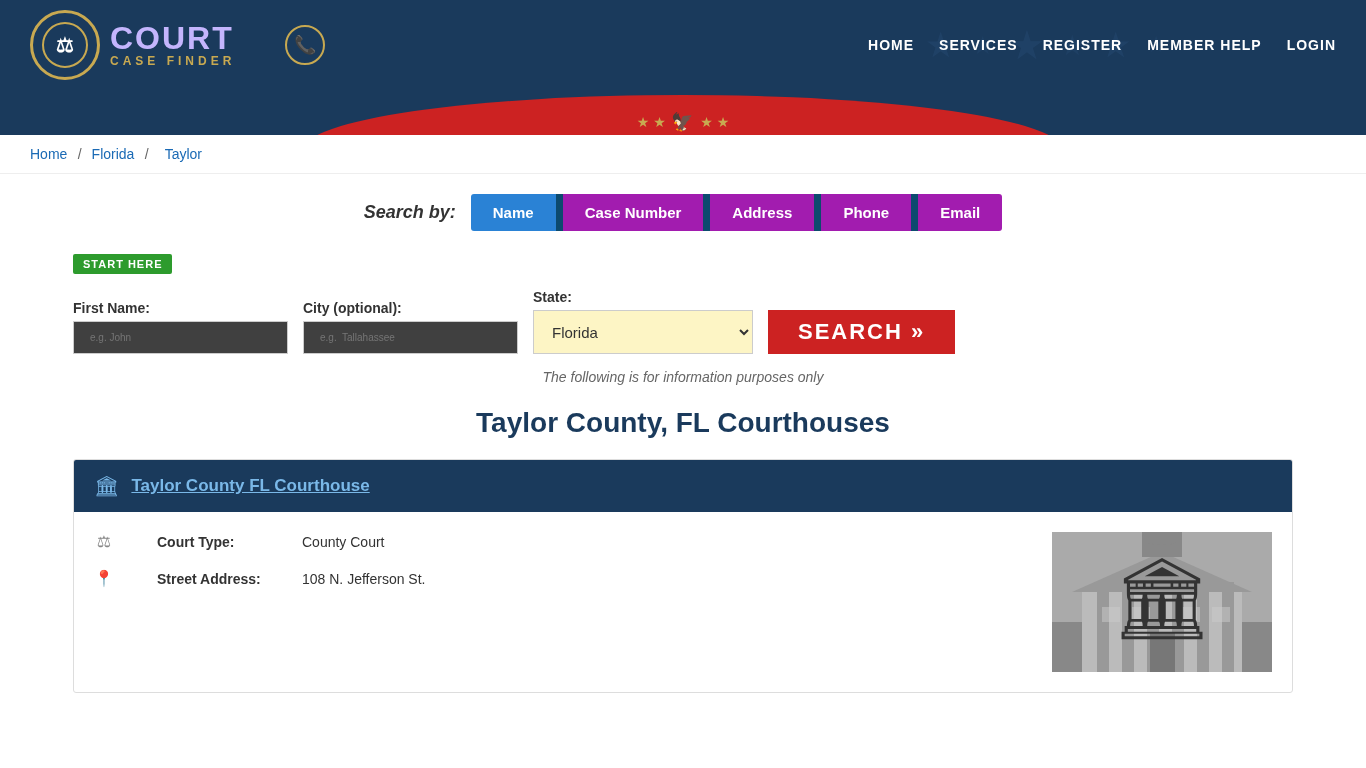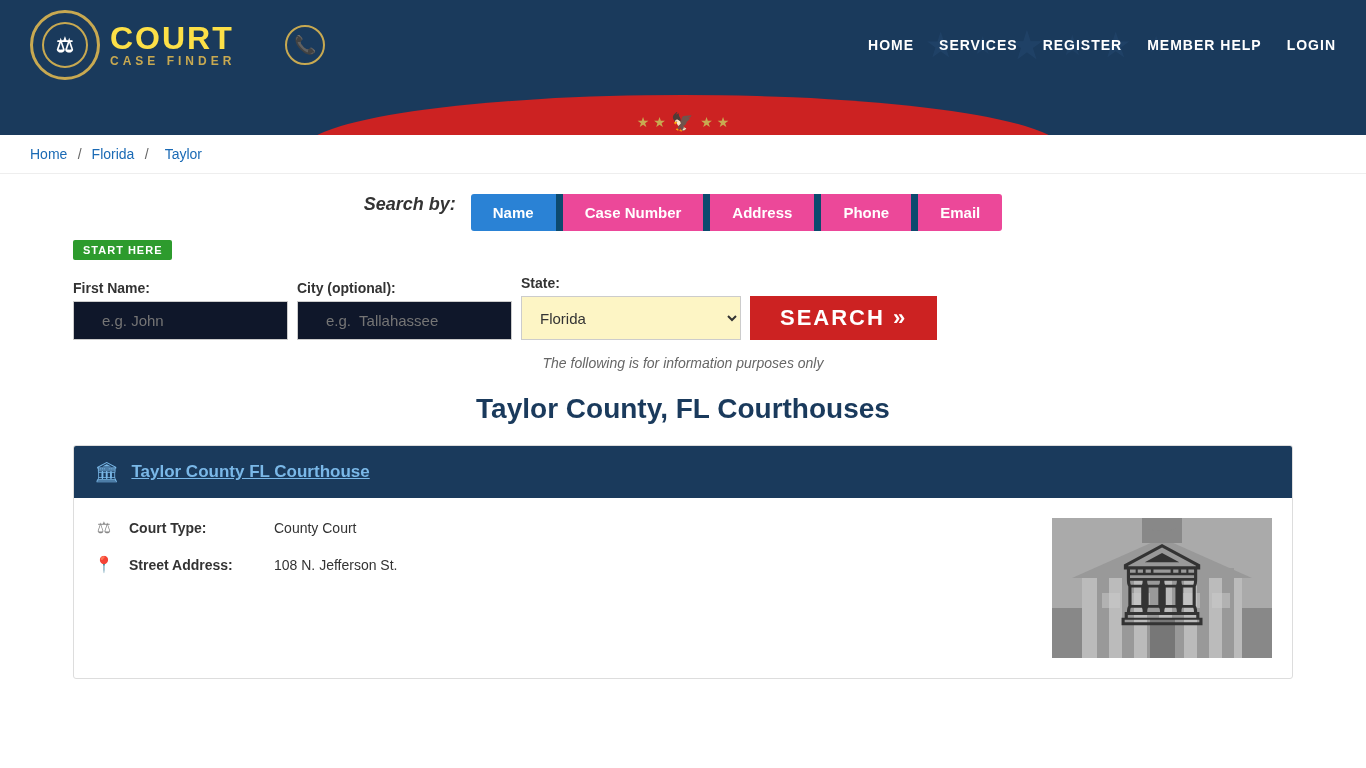--- a/index.html
+++ b/index.html
@@ -43,7 +43,7 @@
       flex-direction: column;
     }
     .logo-court {
-      color: #fde047;
+      color: #c4b5fd;
       font-size: 32px;
       font-weight: 900;
       letter-spacing: 2px;

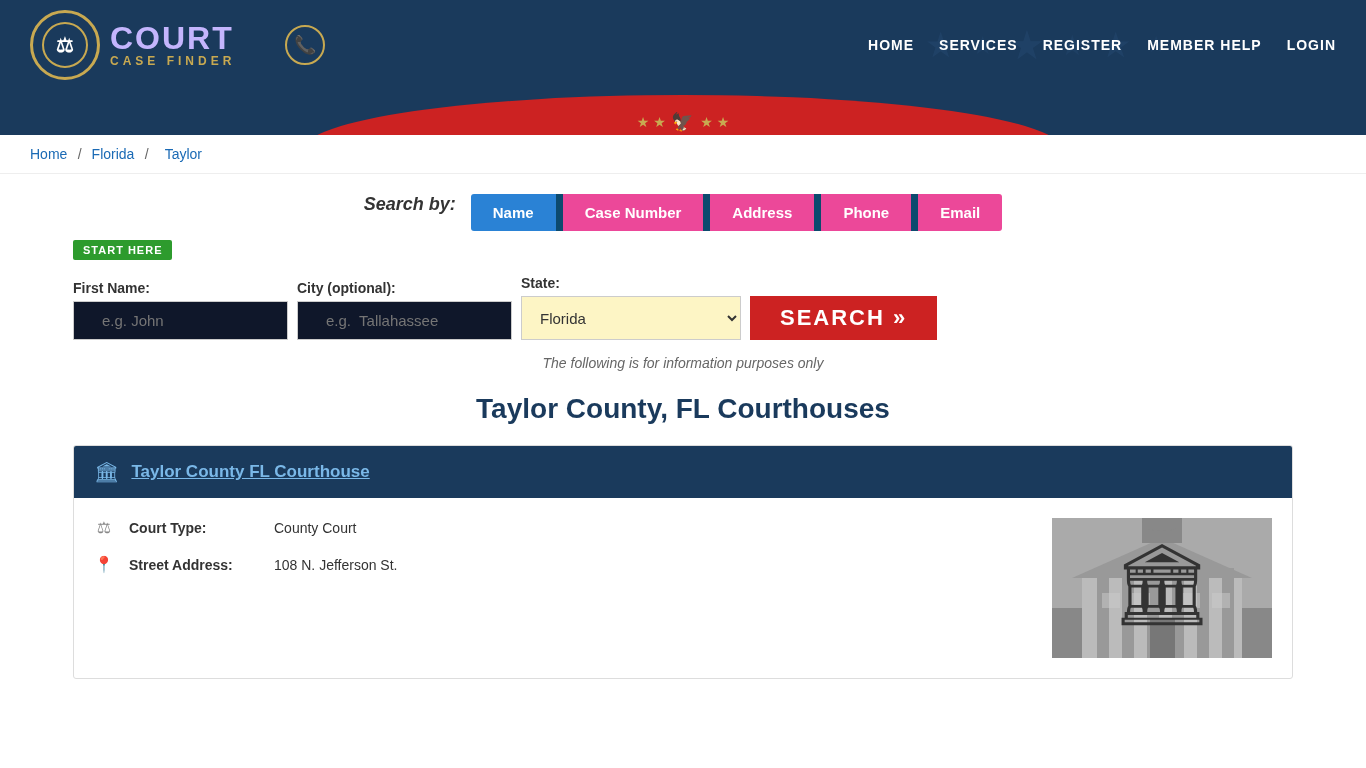--- a/index.html
+++ b/index.html
@@ -178,9 +178,10 @@
     }
     .search-by-row {
       display: flex;
+      align-items: center;
       justify-content: center;
       gap: 0;
-      margin-bottom: 9px;
+      margin-bottom: 23px;
     }
     .search-by-label {
       font-size: 18px;

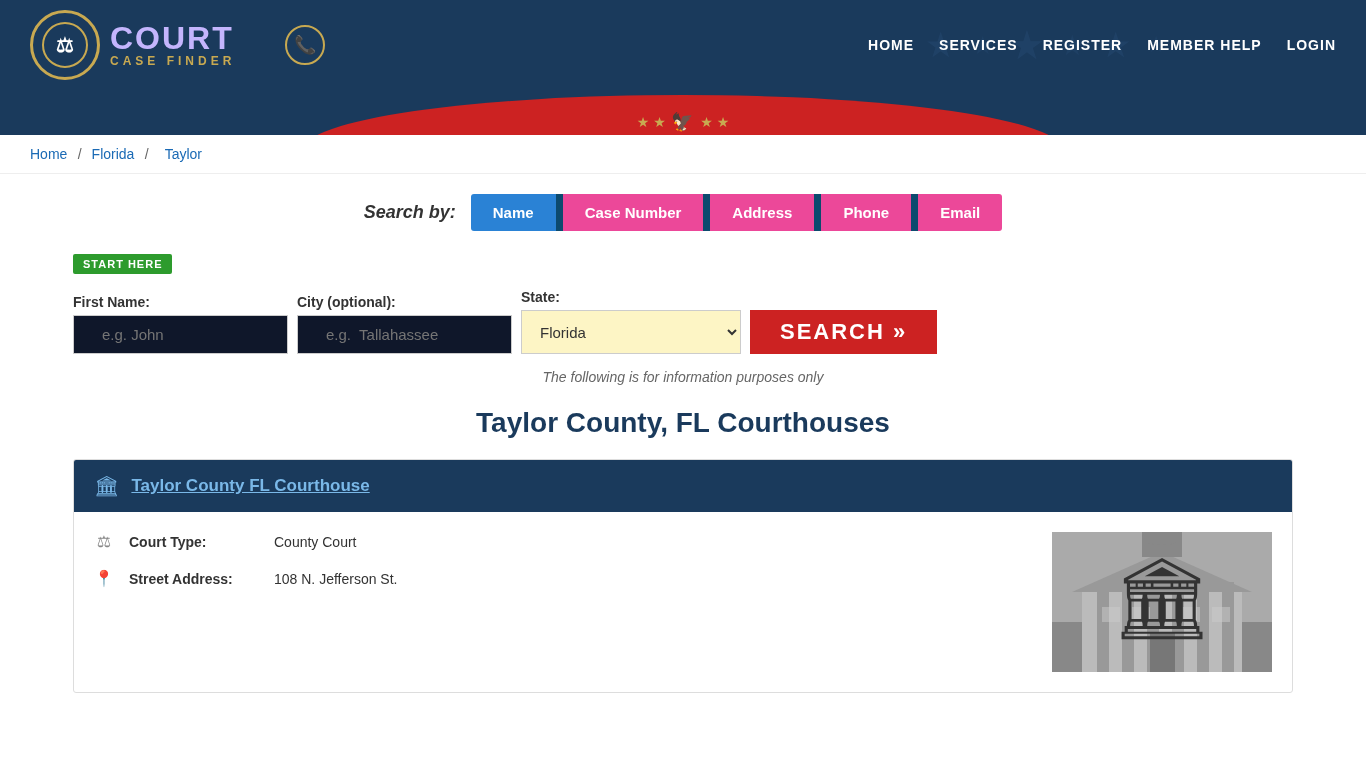--- a/index.html
+++ b/index.html
@@ -203,7 +203,7 @@
     .search-tab:first-of-type { border-radius: 3px 0 0 3px; }
     .search-tab:last-of-type { border-radius: 0 3px 3px 0; border-right: none; }
     .search-tab.active { background: #2a82d5; }
-    .search-tab.dark { background: #ec4899; }
+    .search-tab.dark { background: #a21caf; }
 
     
     .start-here-badge {

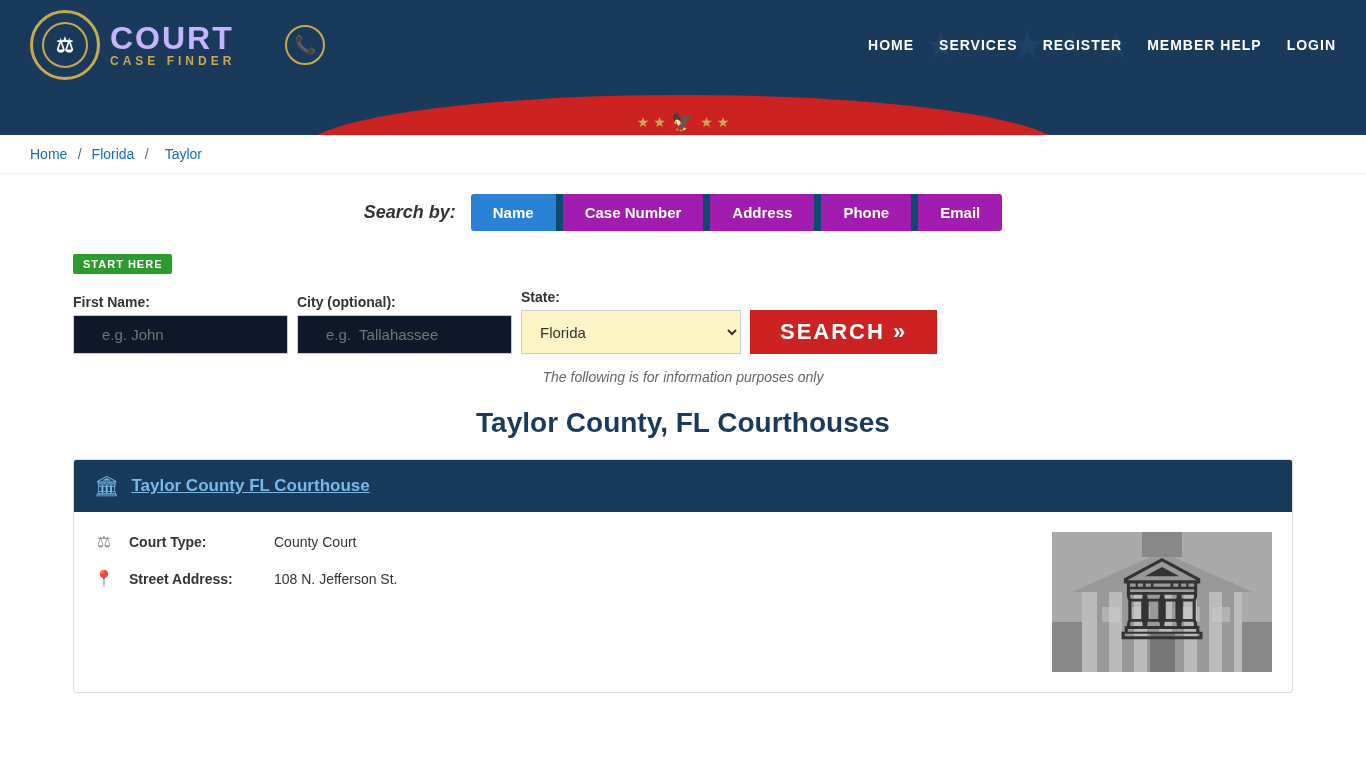--- a/index.html
+++ b/index.html
@@ -221,7 +221,7 @@
     .search-form-row {
       display: flex;
       align-items: flex-end;
-      gap: 9px;
+      gap: 15px;
       margin-top: 5px;
     }
     .form-group {

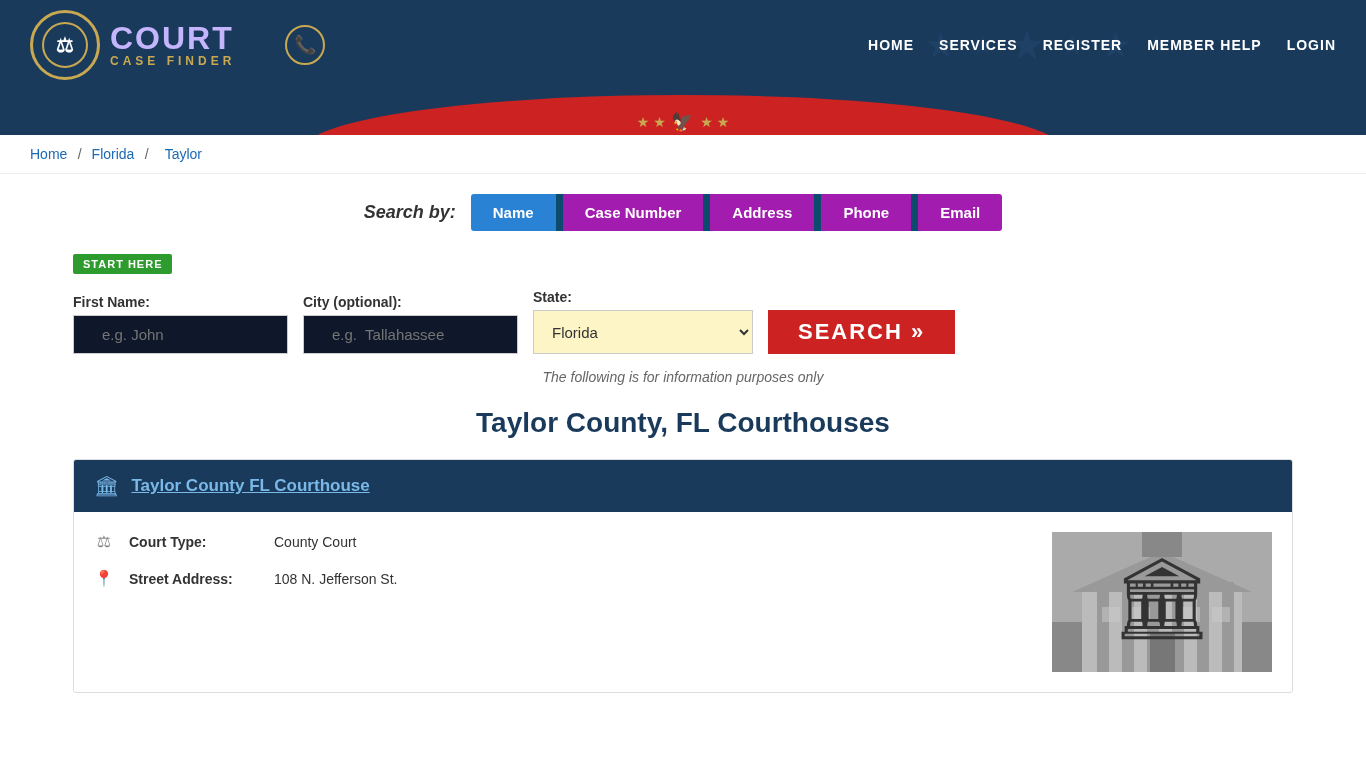--- a/index.html
+++ b/index.html
@@ -235,10 +235,10 @@
       color: #333;
     }
     .form-input {
-      padding: 10px 28px;
+      padding: 10px 16px;
       border: 1px solid #ccc;
-      font-size: 15px;
-      background: #0f172a;
+      font-size: 10px;
+      background: #404040;
       color: #999;
       width: 215px;
       outline: none;

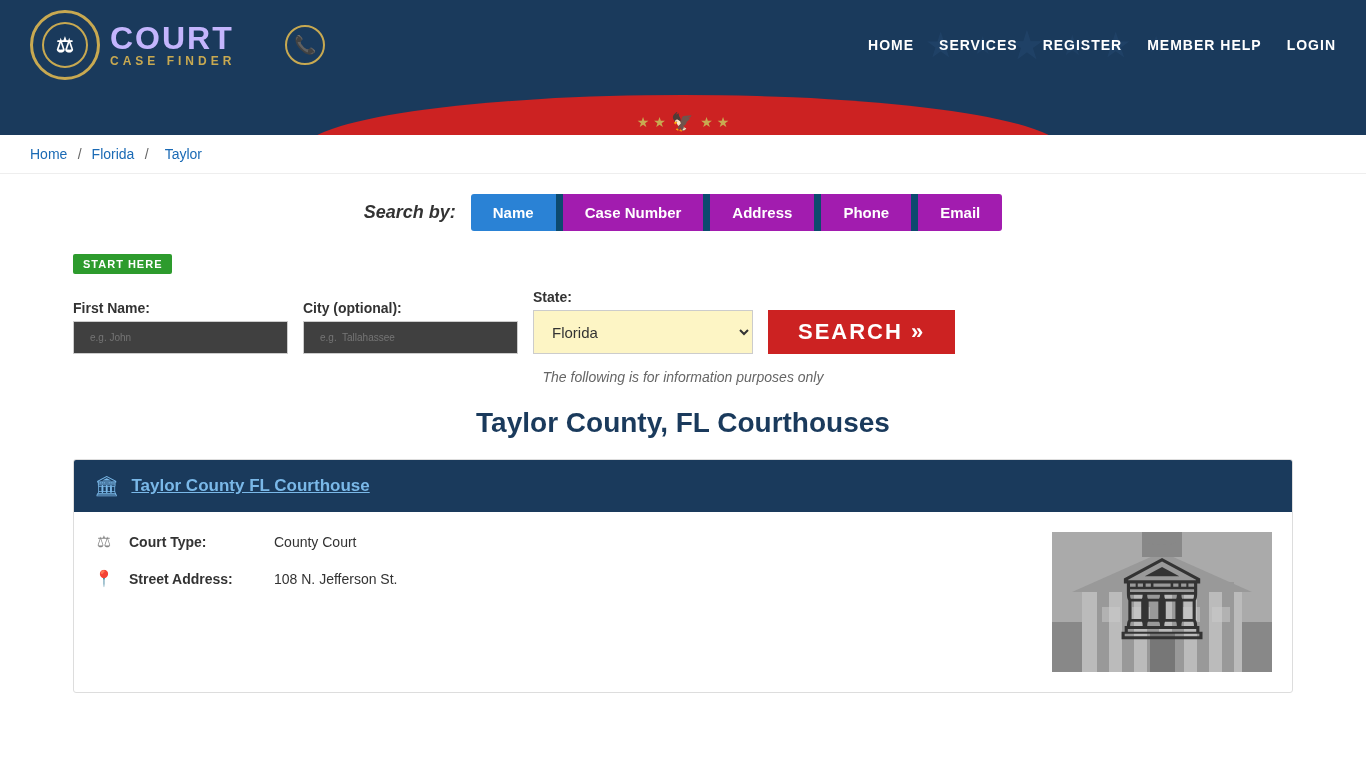--- a/index.html
+++ b/index.html
@@ -338,6 +338,7 @@
       font-size: 14px;
       color: #333;
       min-width: 130px;
+      margin-left: 28px;
     }
     .info-value {
       font-size: 14px;

